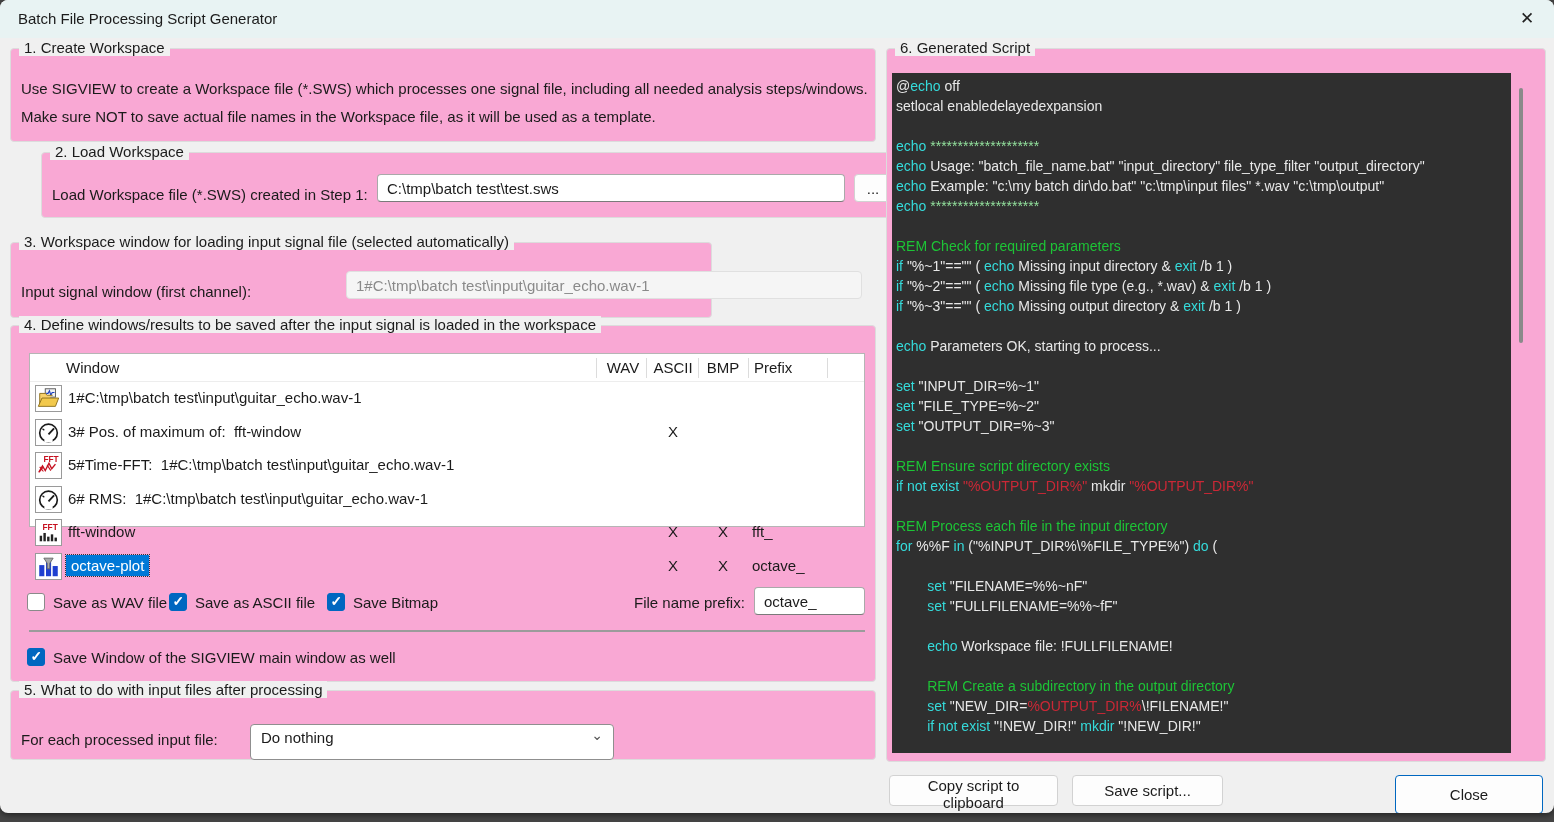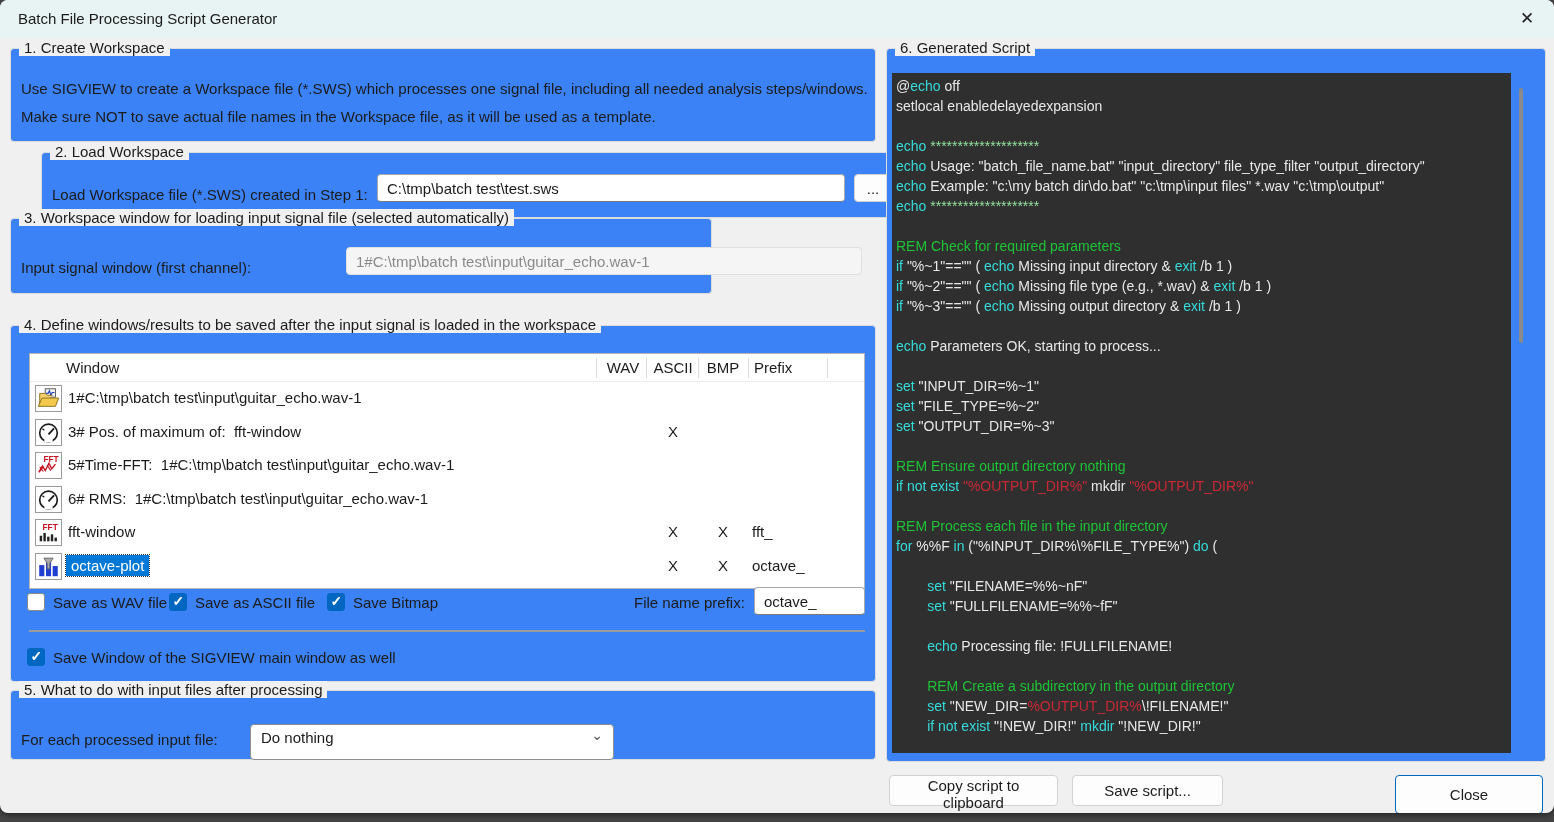--- a/index.html
+++ b/index.html
@@ -11,7 +11,7 @@
   .titlebar .tt{position:absolute;left:18px;top:10px;font-size:15px;color:#1b1b1b;}
   .close-btn{position:absolute;right:12px;top:6px;width:30px;height:26px;text-align:center;
              font-size:17px;color:#222;line-height:26px;cursor:default;}
-  .gb{position:absolute;border:1px solid #dcdcdc;border-radius:4px;background:#3b82f6;padding-left:19px;}
+  .gb{position:absolute;border:1px solid #dcdcdc;border-radius:4px;background:#f9a8d4;padding-left:19px;}
   .gb>.gbt{position:absolute;top:-10px;left:8px;background:#f0f0f0;padding:0 5px;font-size:15px;color:#1b1b1b;white-space:nowrap;}
   .txt{position:absolute;font-size:15px;color:#1b1b1b;white-space:nowrap;}
   .tb-input{position:absolute;height:28px;background:#fff;border:1px solid #a9a9a9;border-bottom-color:#7a7a7a;

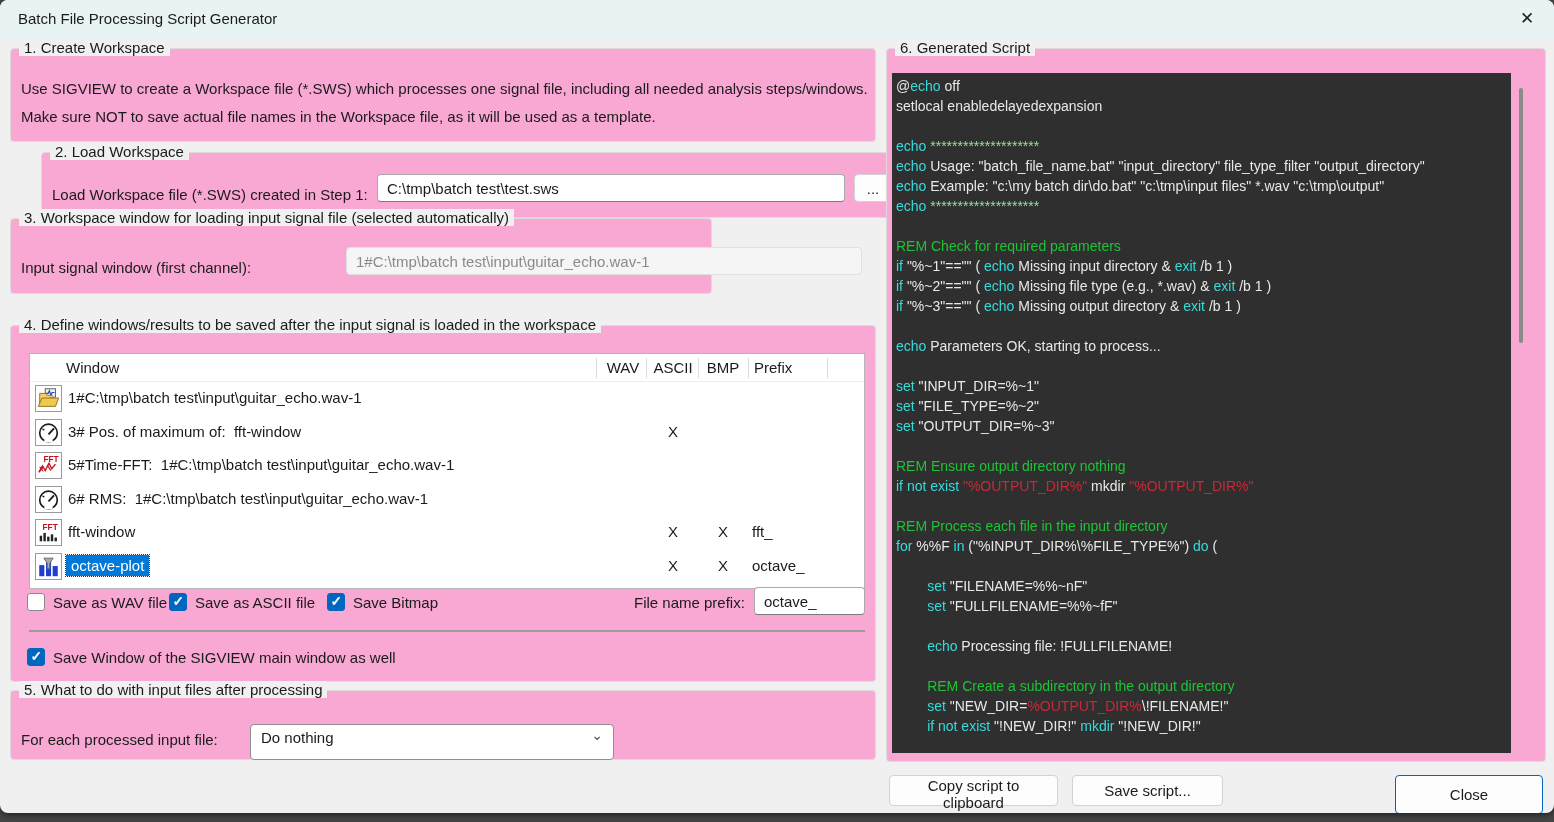--- a/index.html
+++ b/index.html
@@ -73,7 +73,7 @@
     <button class="btn" style="left:812px;top:21px;width:38px;height:28px;">...</button>
   </div>
 
-  <div class="gb" style="left:10px;top:218px;width:702px;height:76px;">
+  <div class="gb" style="left:10px;top:242px;width:702px;height:76px;">
     <span class="gbt">3. Workspace window for loading input signal file (selected automatically)</span>
     <span class="txt" style="left:10px;top:40px;">Input signal window (first channel):</span>
     <input class="tb-input disabled" style="left: 335px; top: 28px; width: 516px;" readonly="" value="1#C:\tmp\batch test\input\guitar_echo.wav-1">

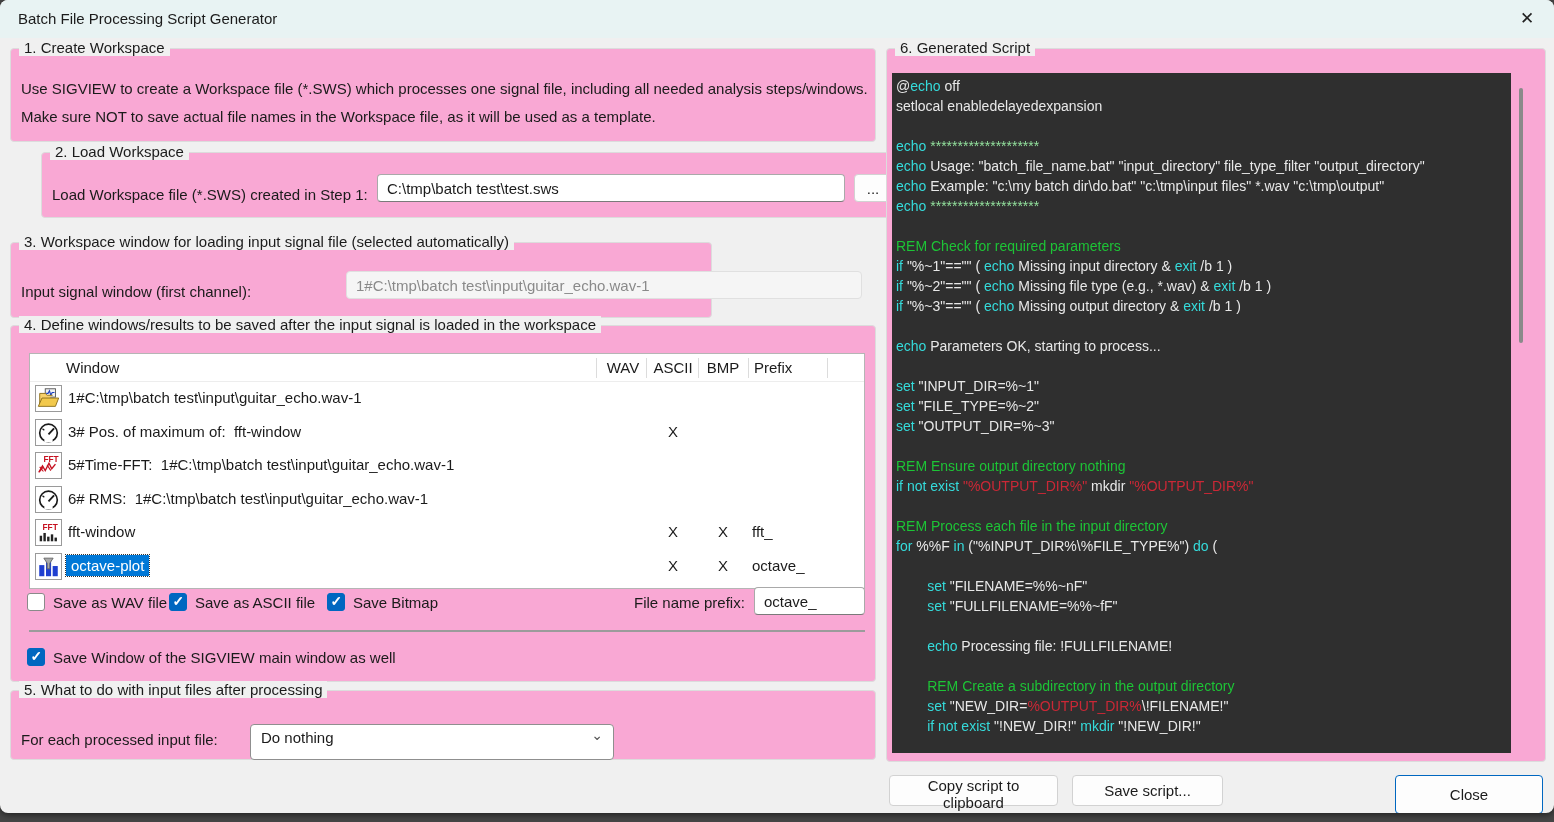--- a/index.html
+++ b/index.html
@@ -82,7 +82,7 @@
   <div class="gb" style="left:10px;top:325px;width:866px;height:357px;">
     <span class="gbt">4. Define windows/results to be saved after the input signal is loaded in the workspace</span>
 
-    <div class="wtable" style="left:18px;top:27px;width:836px;height:236px;">
+    <div class="wtable" style="left:18px;top:27px;width:836px;height:174px;">
       <div class="thead">
         <span class="hcell" style="left:36px;">Window</span>
         <span class="hcell" style="left:573px;width:40px;text-align:center;">WAV</span>

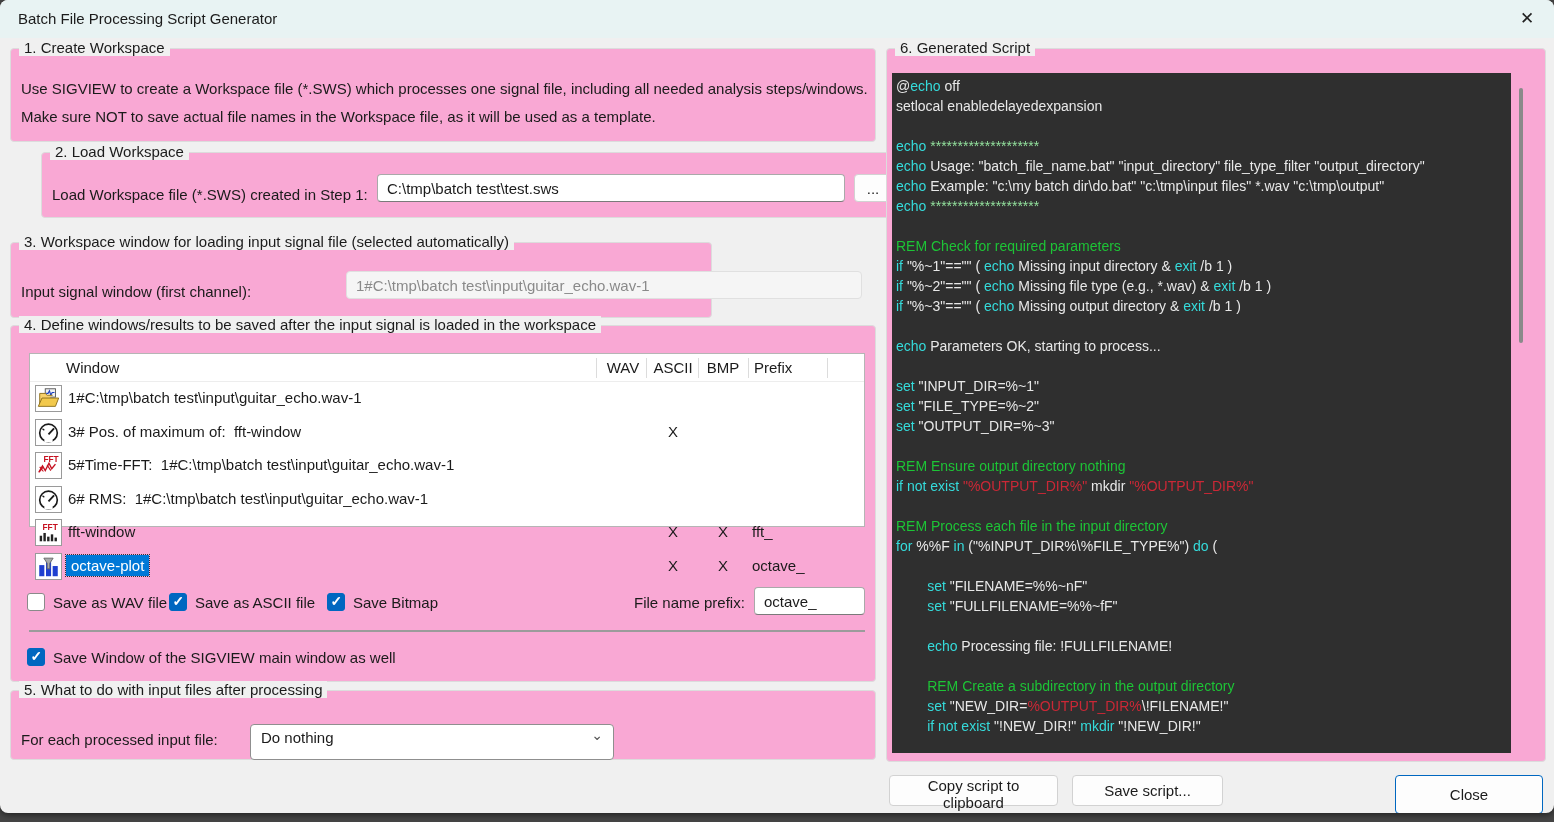--- a/index.html
+++ b/index.html
@@ -237,7 +237,7 @@
           <div class="sline"><span class="tok-c">set</span><span class="tok-w"> "FILE_TYPE=%~2"</span></div>
           <div class="sline"><span class="tok-c">set</span><span class="tok-w"> "OUTPUT_DIR=%~3"</span></div>
           <div class="sline"></div>
-          <div class="sline"><span class="tok-g">REM Ensure output directory nothing</span></div>
+          <div class="sline"><span class="tok-g">REM Ensure script directory exists</span></div>
           <div class="sline"><span class="tok-c">if not exist</span><span class="tok-w"> </span><span class="tok-r">"%OUTPUT_DIR%"</span><span class="tok-w"> mkdir </span><span class="tok-r">"%OUTPUT_DIR%"</span></div>
           <div class="sline"></div>
           <div class="sline"><span class="tok-g">REM Process each file in the input directory</span></div>

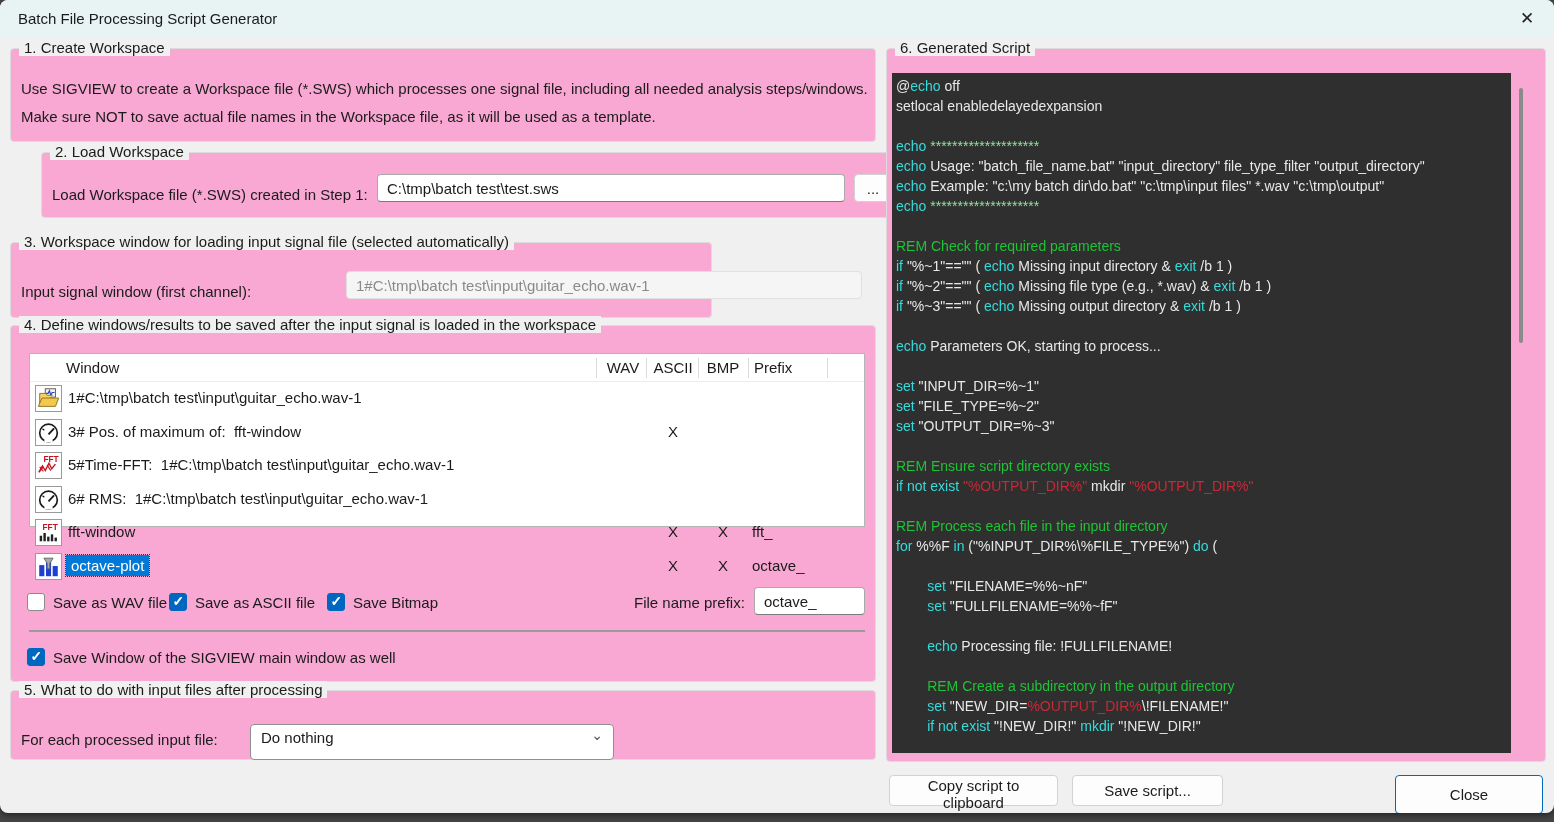--- a/index.html
+++ b/index.html
@@ -246,7 +246,7 @@
           <div class="sline"><span class="tok-w">        </span><span class="tok-c">set</span><span class="tok-w"> "FILENAME=%%~nF"</span></div>
           <div class="sline"><span class="tok-w">        </span><span class="tok-c">set</span><span class="tok-w"> "FULLFILENAME=%%~fF"</span></div>
           <div class="sline"></div>
-          <div class="sline"><span class="tok-w">        </span><span class="tok-c">echo</span><span class="tok-w"> Processing file: !FULLFILENAME!</span></div>
+          <div class="sline"><span class="tok-w">        </span><span class="tok-c">echo</span><span class="tok-w"> Workspace file: !FULLFILENAME!</span></div>
           <div class="sline"></div>
           <div class="sline"><span class="tok-w">        </span><span class="tok-g">REM Create a subdirectory in the output directory</span></div>
           <div class="sline"><span class="tok-w">        </span><span class="tok-c">set</span><span class="tok-w"> "NEW_DIR=</span><span class="tok-r">%OUTPUT_DIR%</span><span class="tok-w">\!FILENAME!"</span></div>

